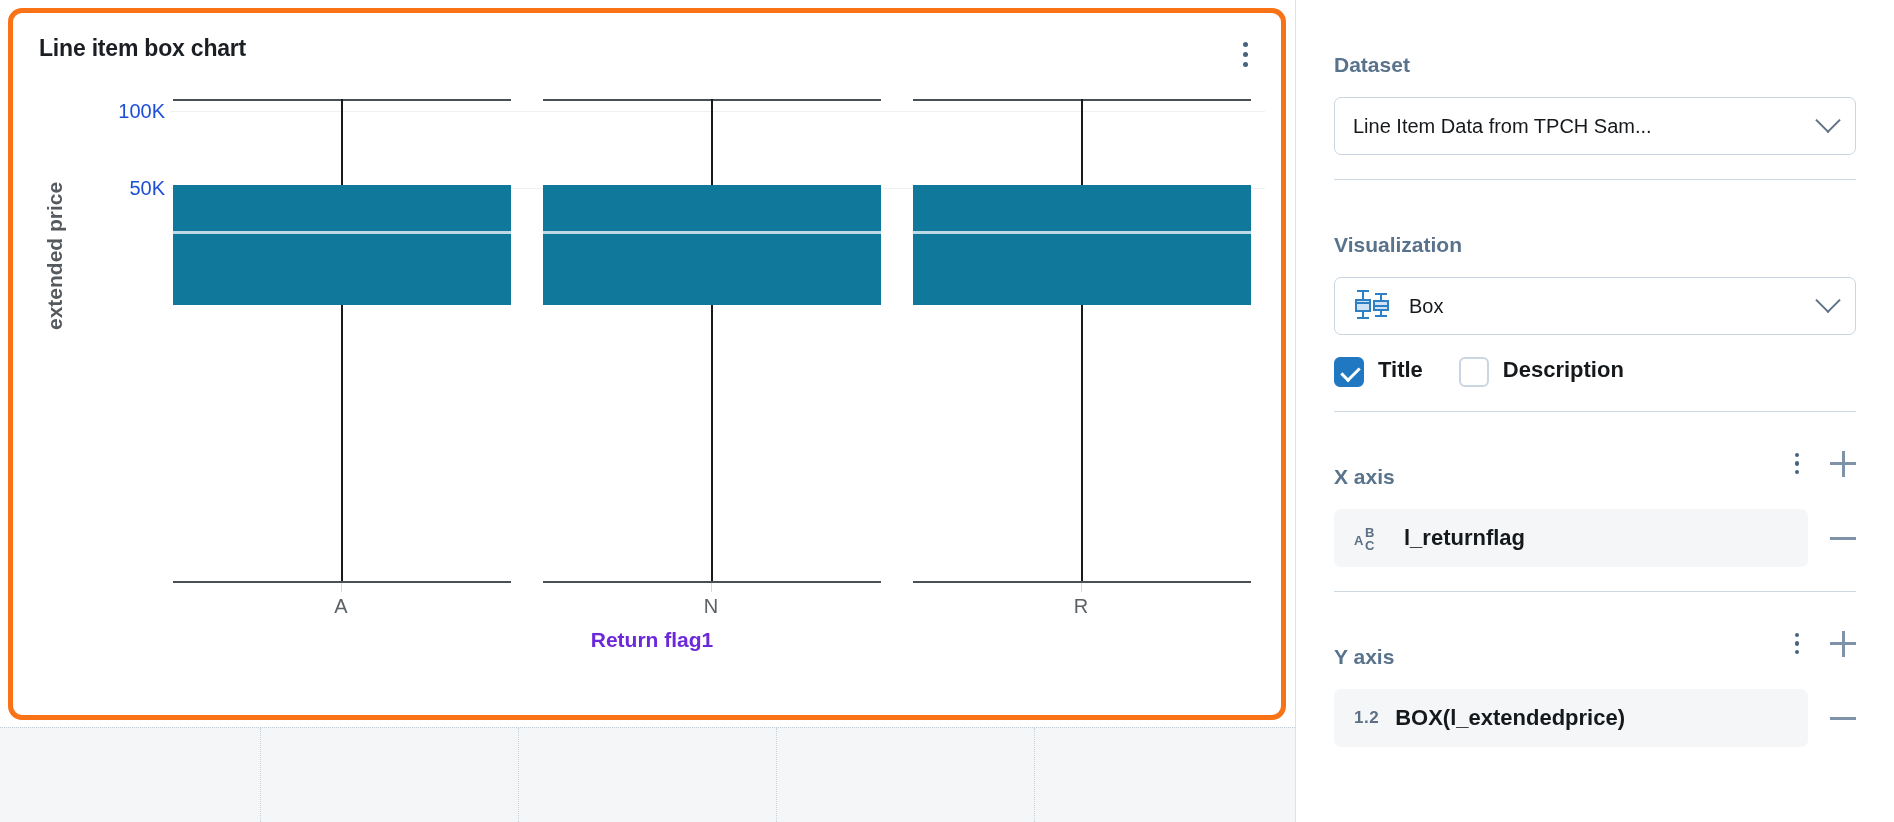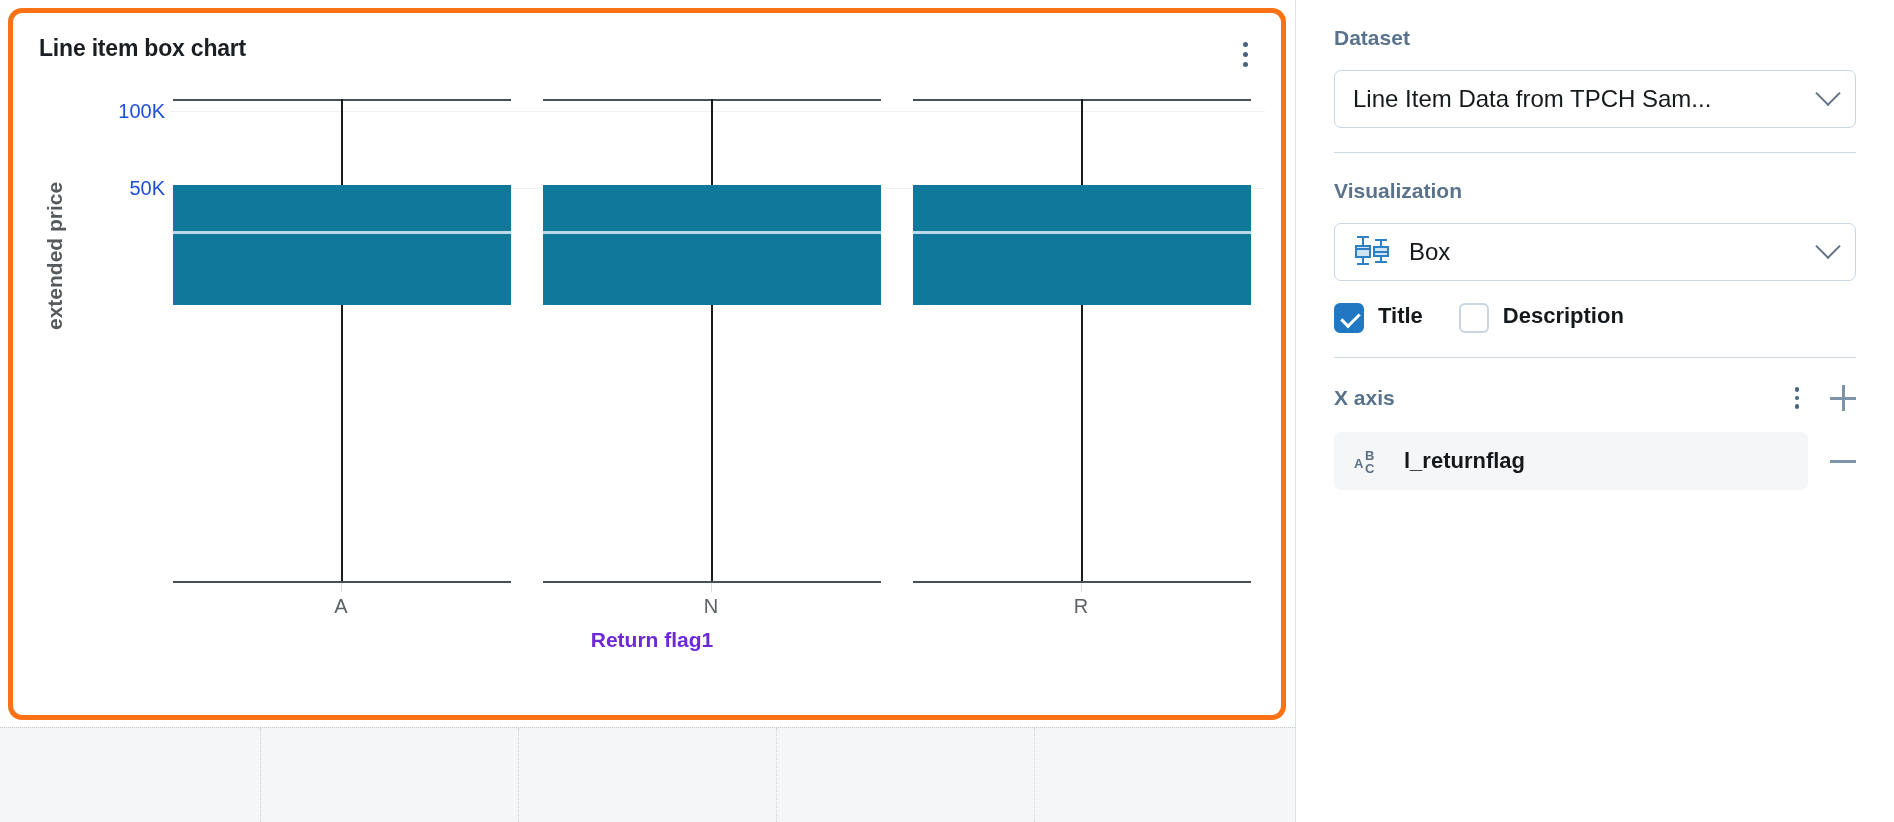--- a/index.html
+++ b/index.html
@@ -204,7 +204,7 @@
     color: #59738c;
     margin-bottom: 20px;
   }
-  .section-head .title { flex: 1; }
+  .section-head .title { flex: 1; margin-top: 27px; }
 
   .hdr-icons { display: flex; align-items: center; gap: 22px; }
 

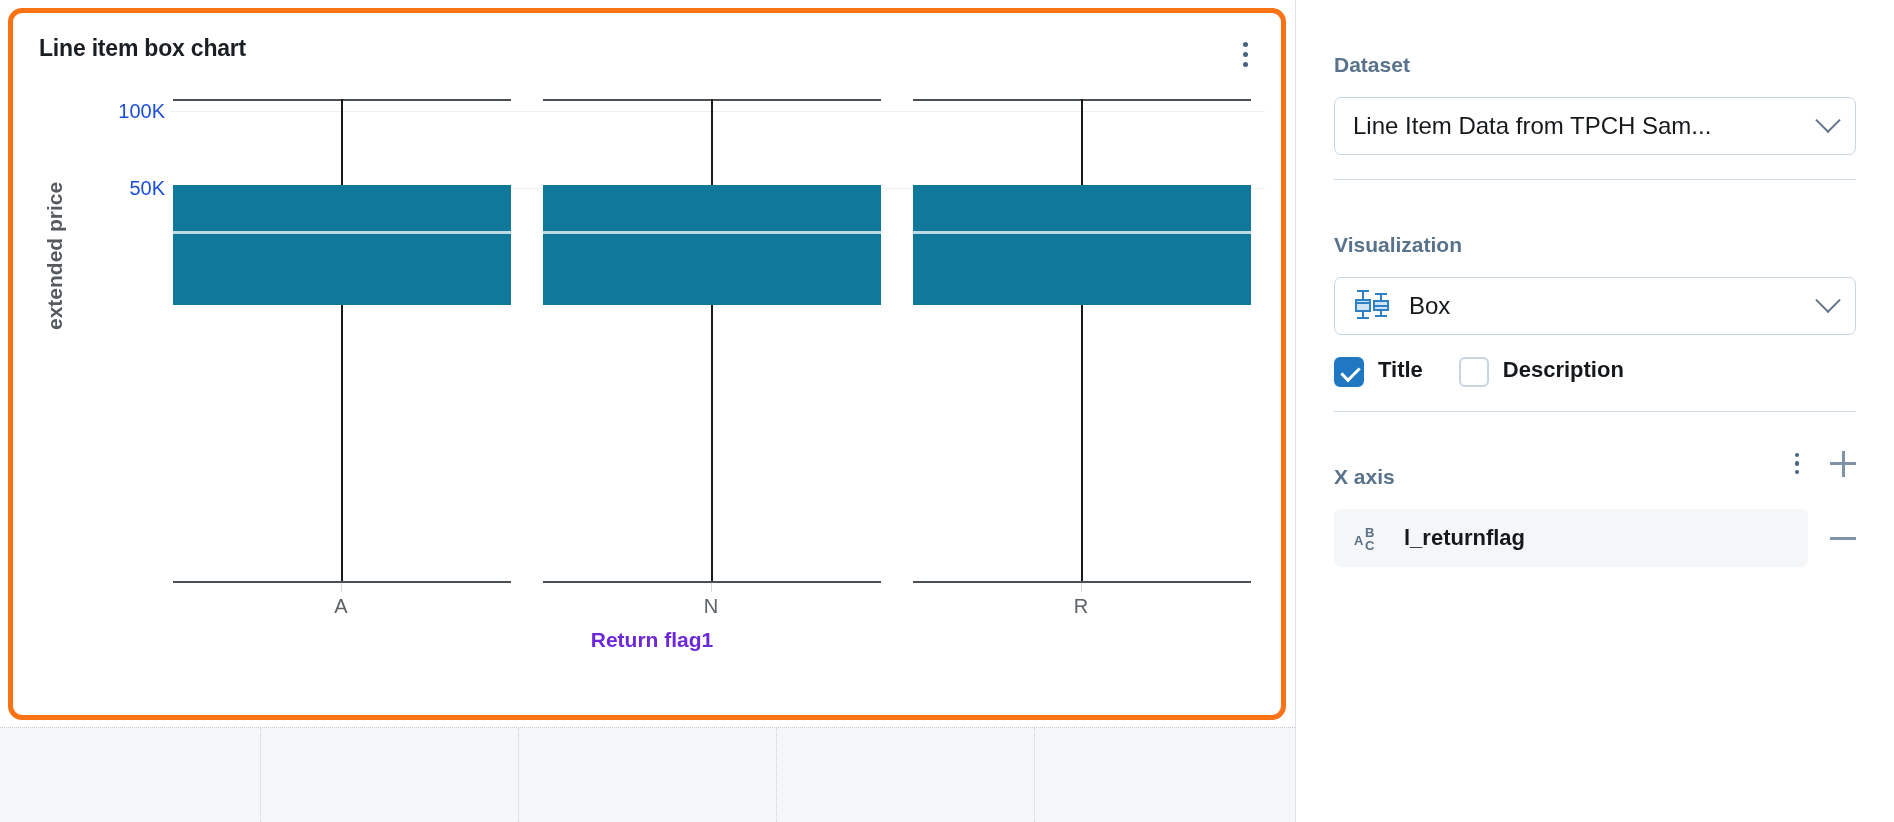--- a/index.html
+++ b/index.html
@@ -252,7 +252,7 @@
   }
   .dropdown .dd-text {
     flex: 1;
-    font-size: 24px;
+    font-size: 20px;
     color: #16191c;
     white-space: nowrap;
     overflow: hidden;

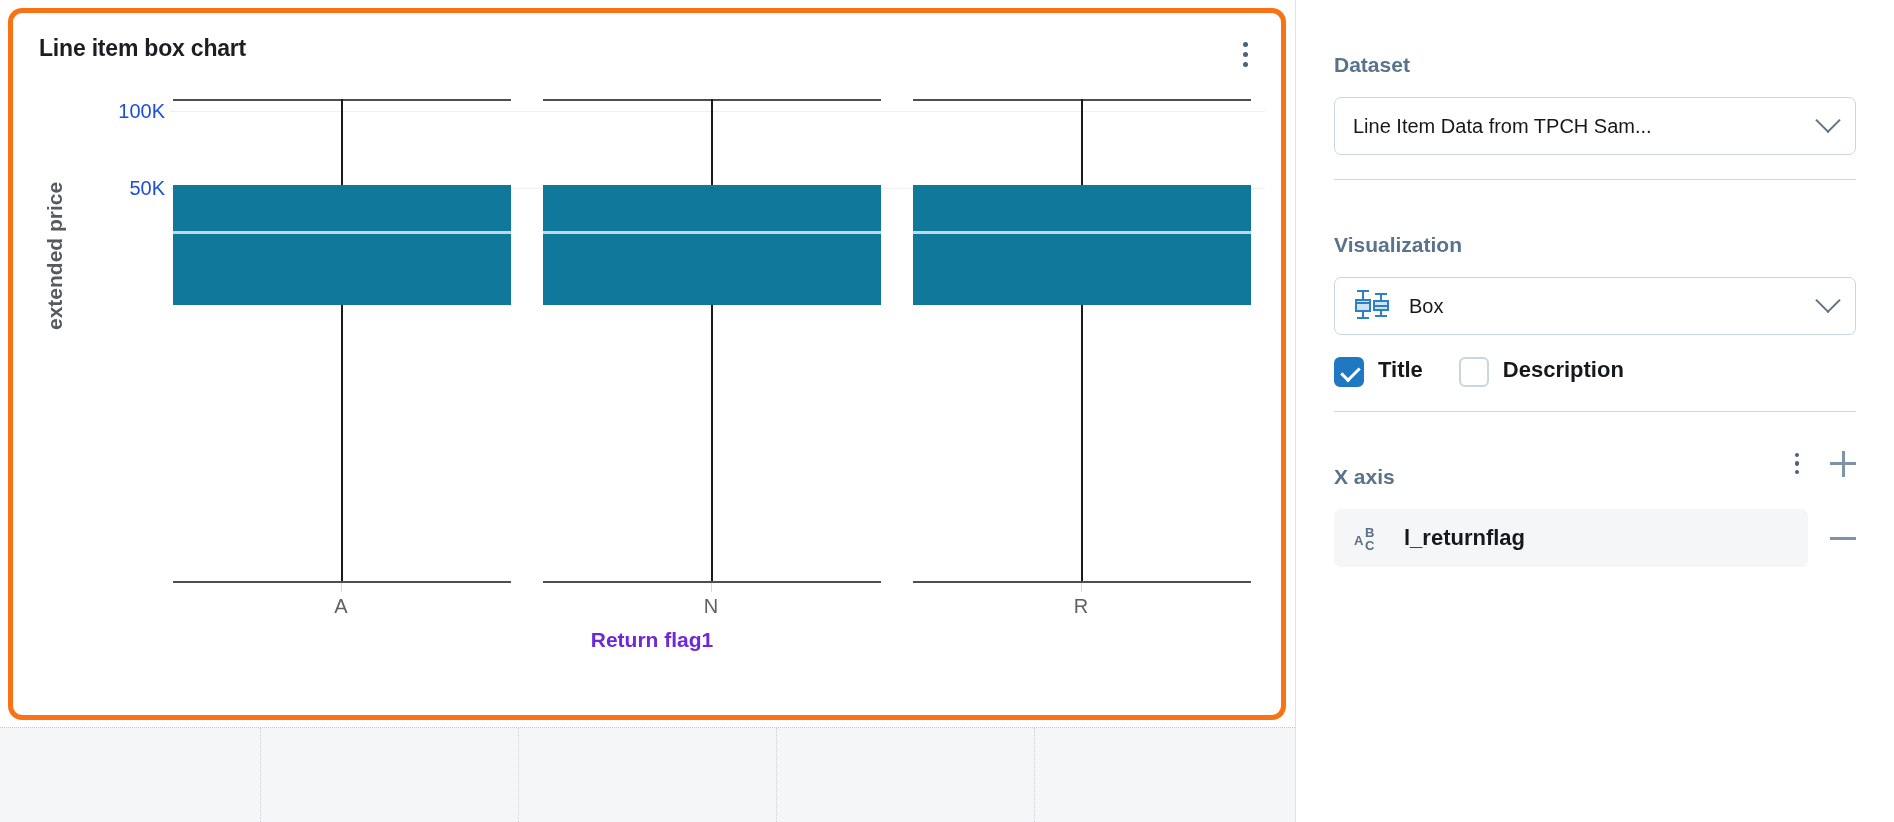--- a/index.html
+++ b/index.html
@@ -495,6 +495,26 @@
       </div>
     </div>
 
+    <div class="section">
+      <div class="section-head">
+        <span class="title">Y axis</span>
+        <span class="hdr-icons">
+          <span class="kebab-sm">
+            <span></span>
+            <span></span>
+            <span></span>
+          </span>
+          <span class="plus-icon"></span>
+        </span>
+      </div>
+      <div class="field-row">
+        <div class="field-pill">
+          <span class="type-icon num-icon">1.2</span>
+          <span class="field-name">BOX(l_extendedprice)</span>
+        </div>
+        <span class="minus-icon"></span>
+      </div>
+    </div>
 
   </div>
 </div>

